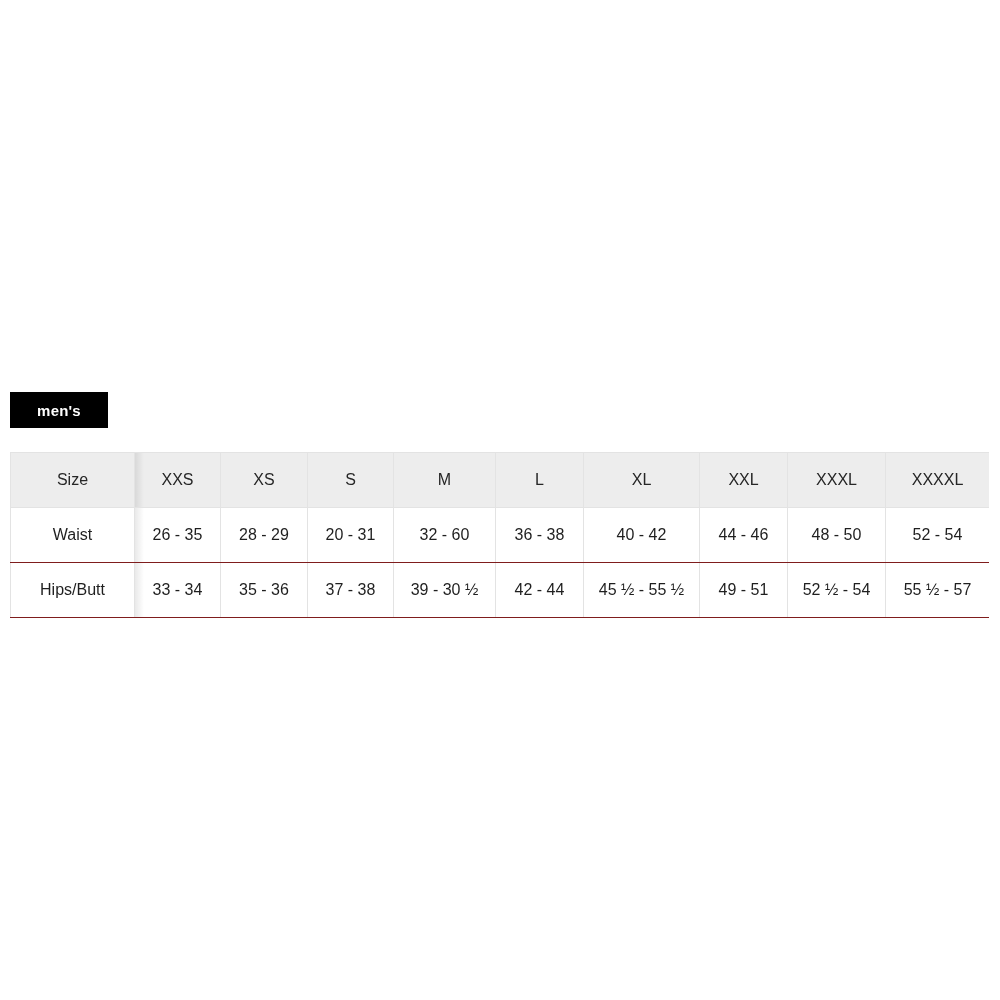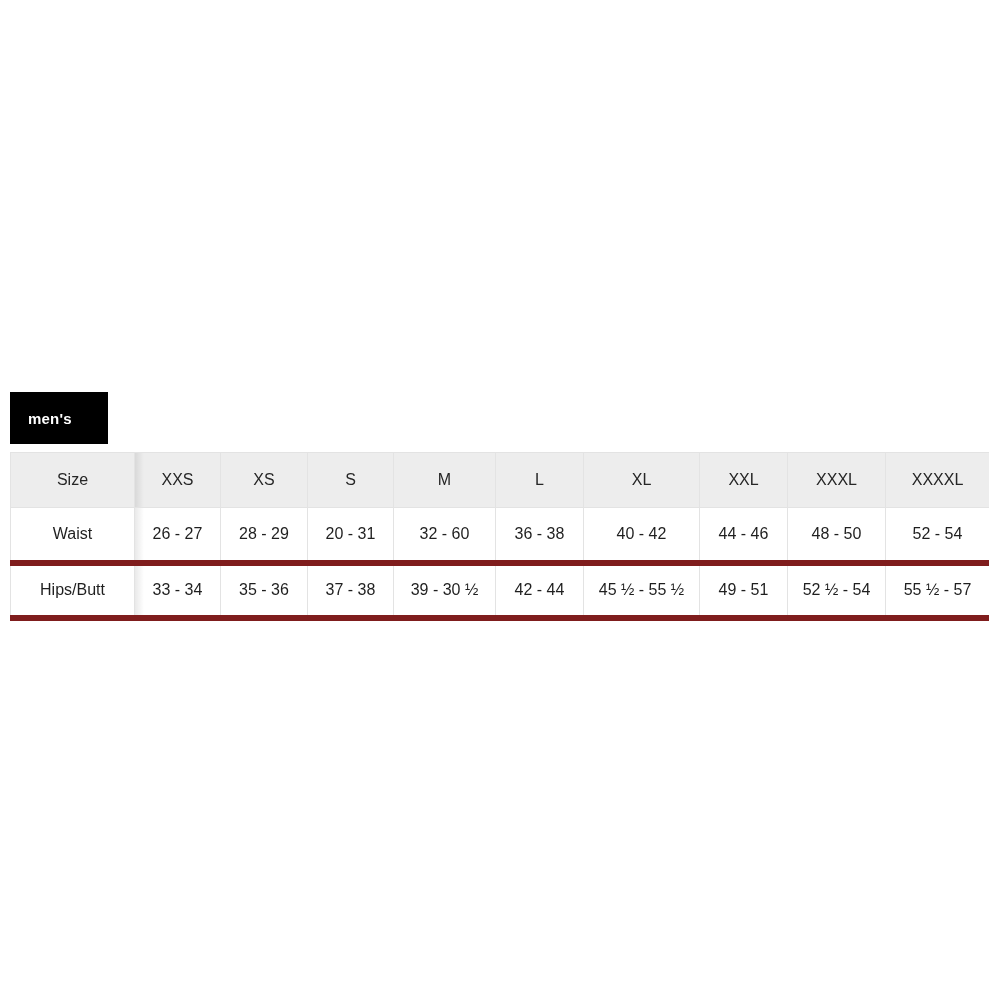--- a/index.html
+++ b/index.html
@@ -34,13 +34,13 @@
     font-size: 15px;
     font-weight: bold;
     letter-spacing: 0.2px;
-    height: 52px;
+    height: 36px;
     min-width: 98px;
     box-sizing: border-box;
     padding: 0 18px;
     display: flex;
     align-items: center;
-    justify-content: flex-start;
+    justify-content: center;
     cursor: pointer;
     user-select: none;
   }

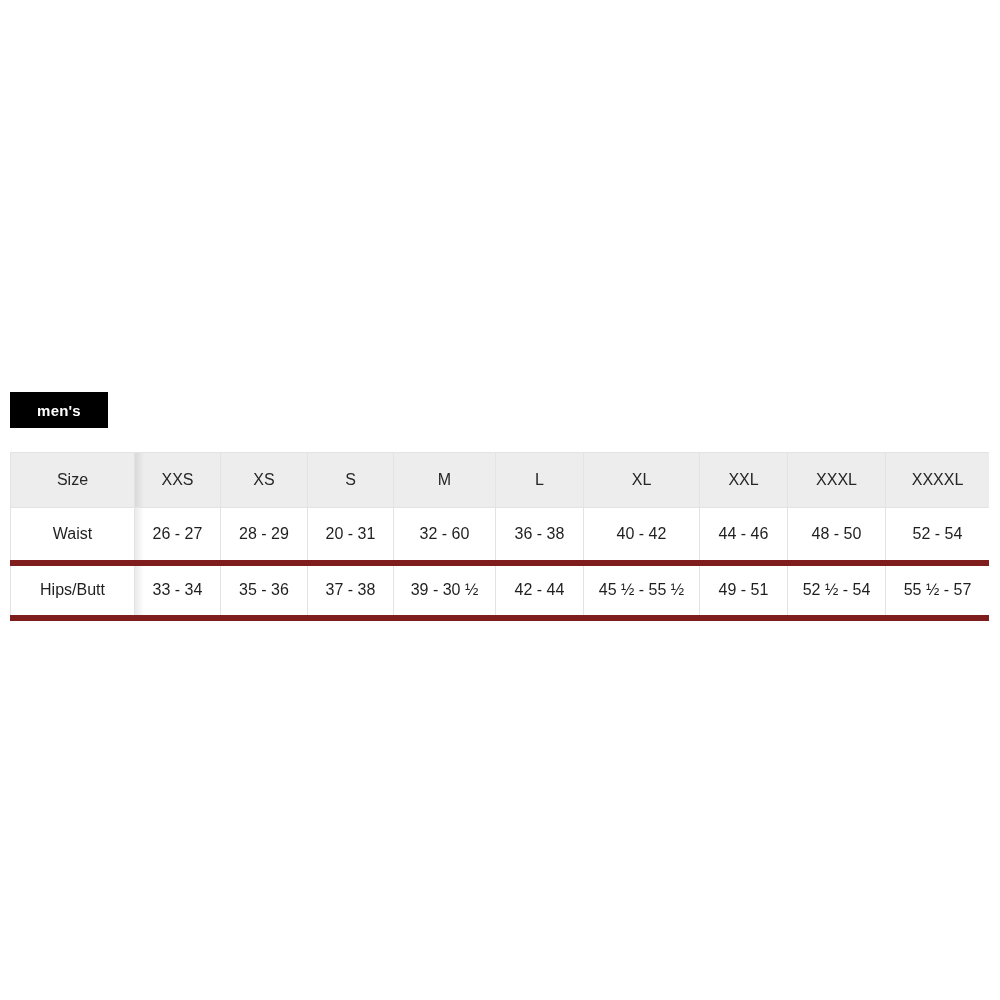--- a/index.html
+++ b/index.html
@@ -68,7 +68,7 @@
     vertical-align: middle;
     font-weight: normal;
     border-right: 1px solid #e3e3e3;
-    border-bottom: 6px solid #7f1d1d;
+    border-bottom: 1px solid #7f1d1d;
     padding: 0 4px;
     white-space: nowrap;
   }

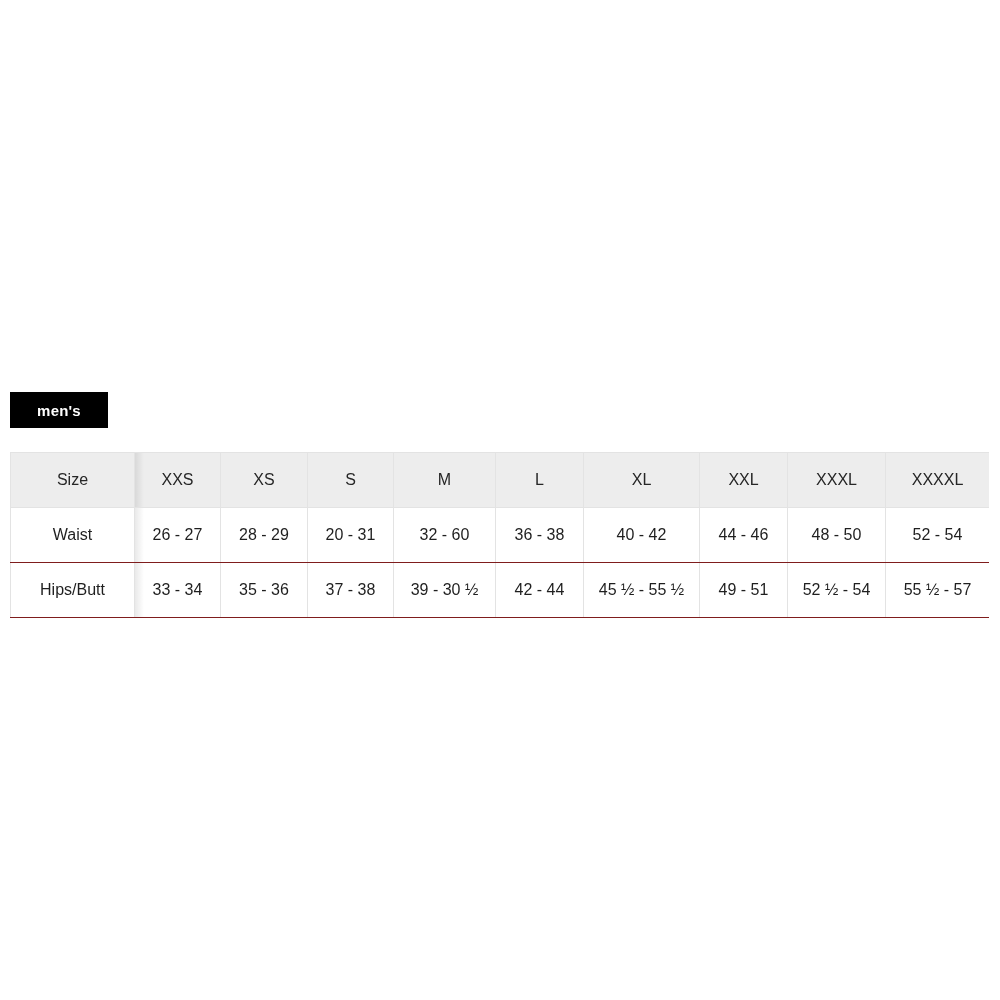--- a/index.html
+++ b/index.html
@@ -164,7 +164,7 @@
       <tbody>
         <tr>
           <td class="sticky-col">Waist</td>
-          <td class="shadow-col">26 - 27</td>
+          <td class="shadow-col">26 - 35</td>
           <td>28 - 29</td>
           <td>20 - 31</td>
           <td>32 - 60</td>

